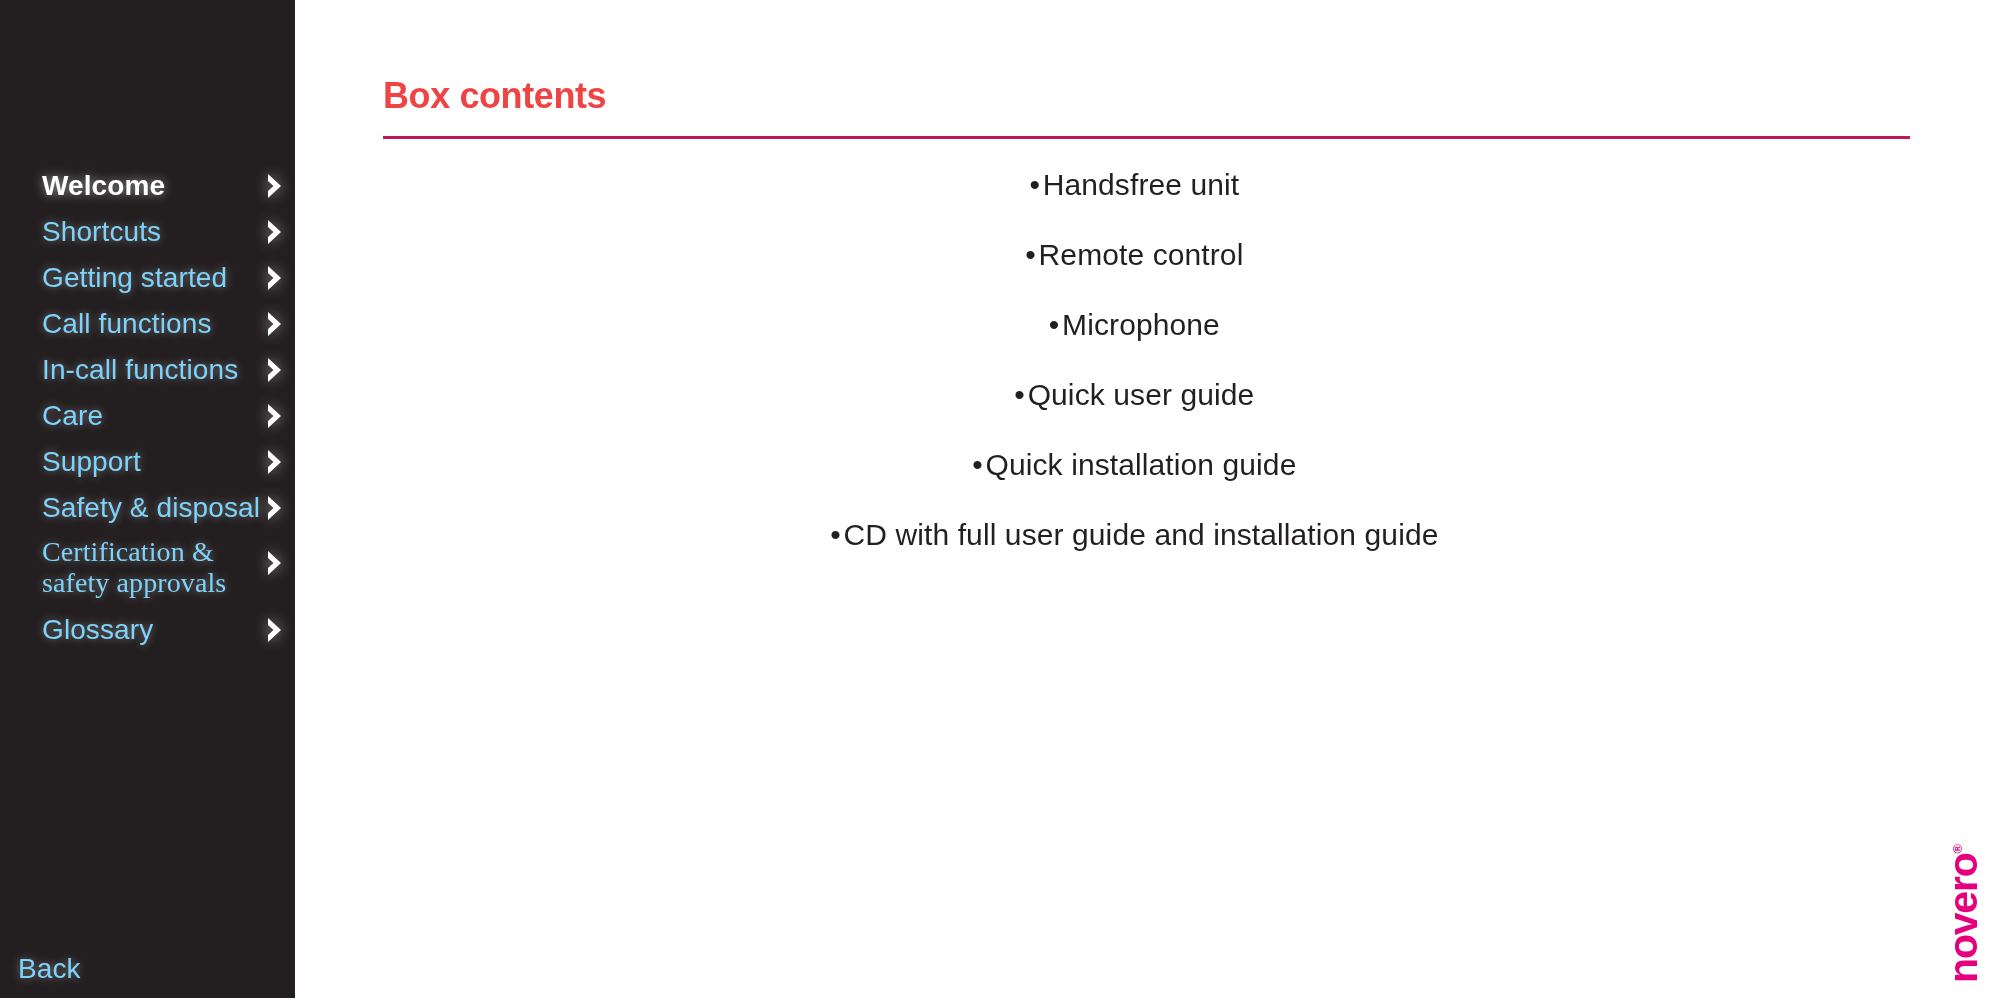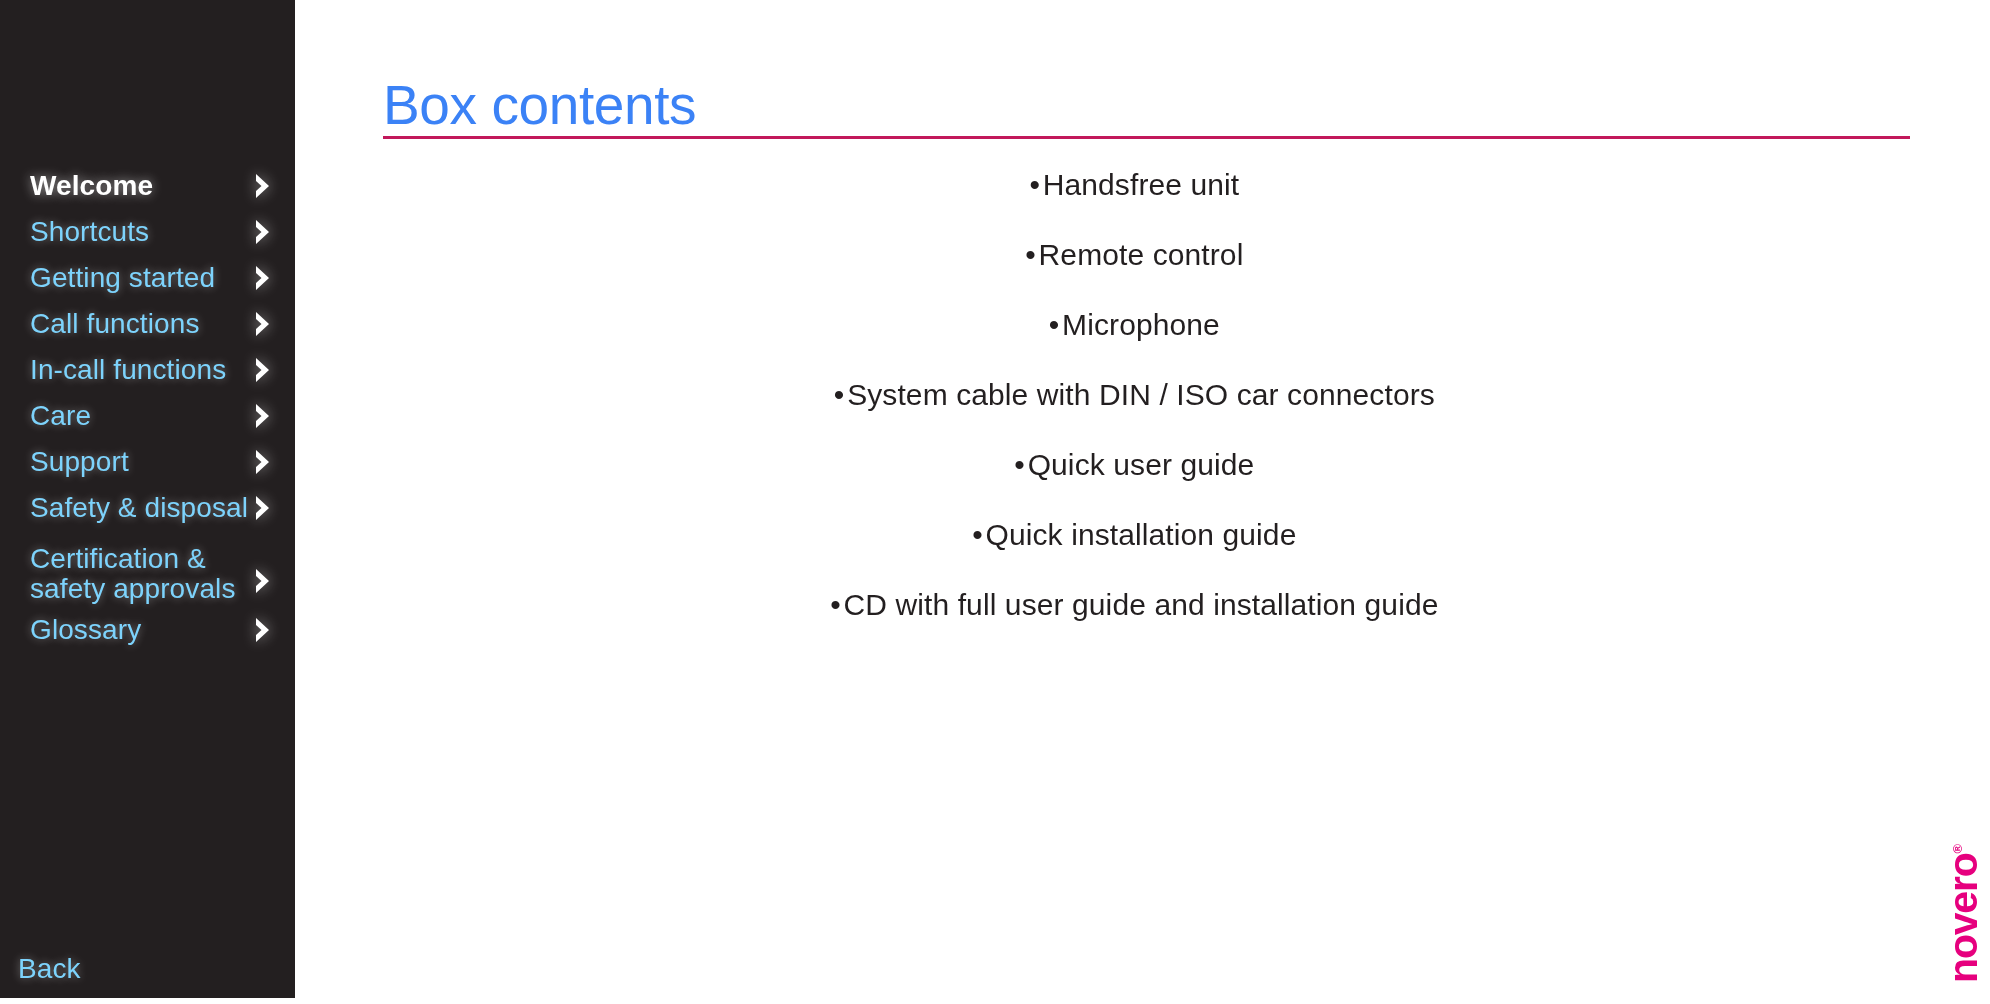--- a/index.html
+++ b/index.html
@@ -113,9 +113,9 @@
     position: absolute;
     left: 88px;
     top: 78px;
-    font-size: 55px;
-    font-weight: 400;
-    color: #3b82f6;
+    font-size: 36px;
+    font-weight: 700;
+    color: #ef4444;
     letter-spacing: -0.4px;
     line-height: 1;
   }

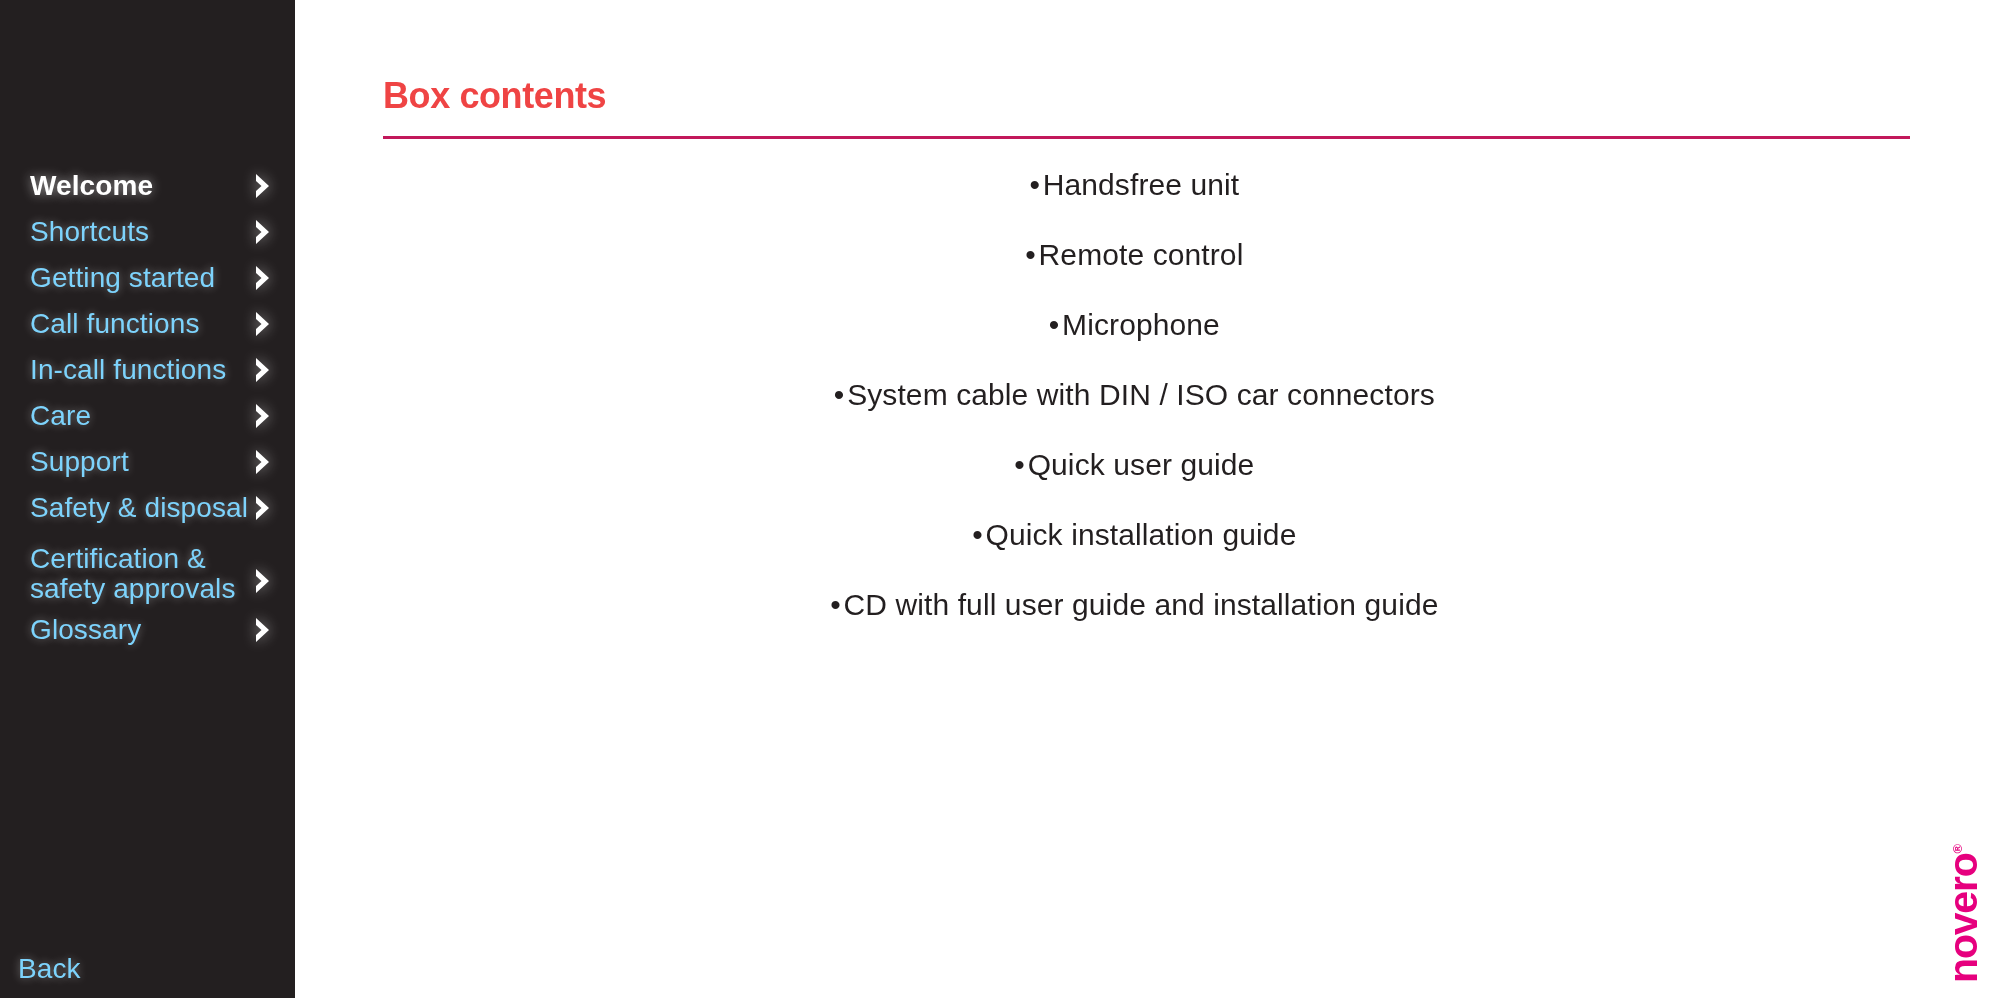--- a/index.html
+++ b/index.html
@@ -35,7 +35,7 @@
 
   .nav {
     position: absolute;
-    left: 4px;
+    left: 16px;
     top: 163px;
     width: 295px;
     padding-left: 8px;

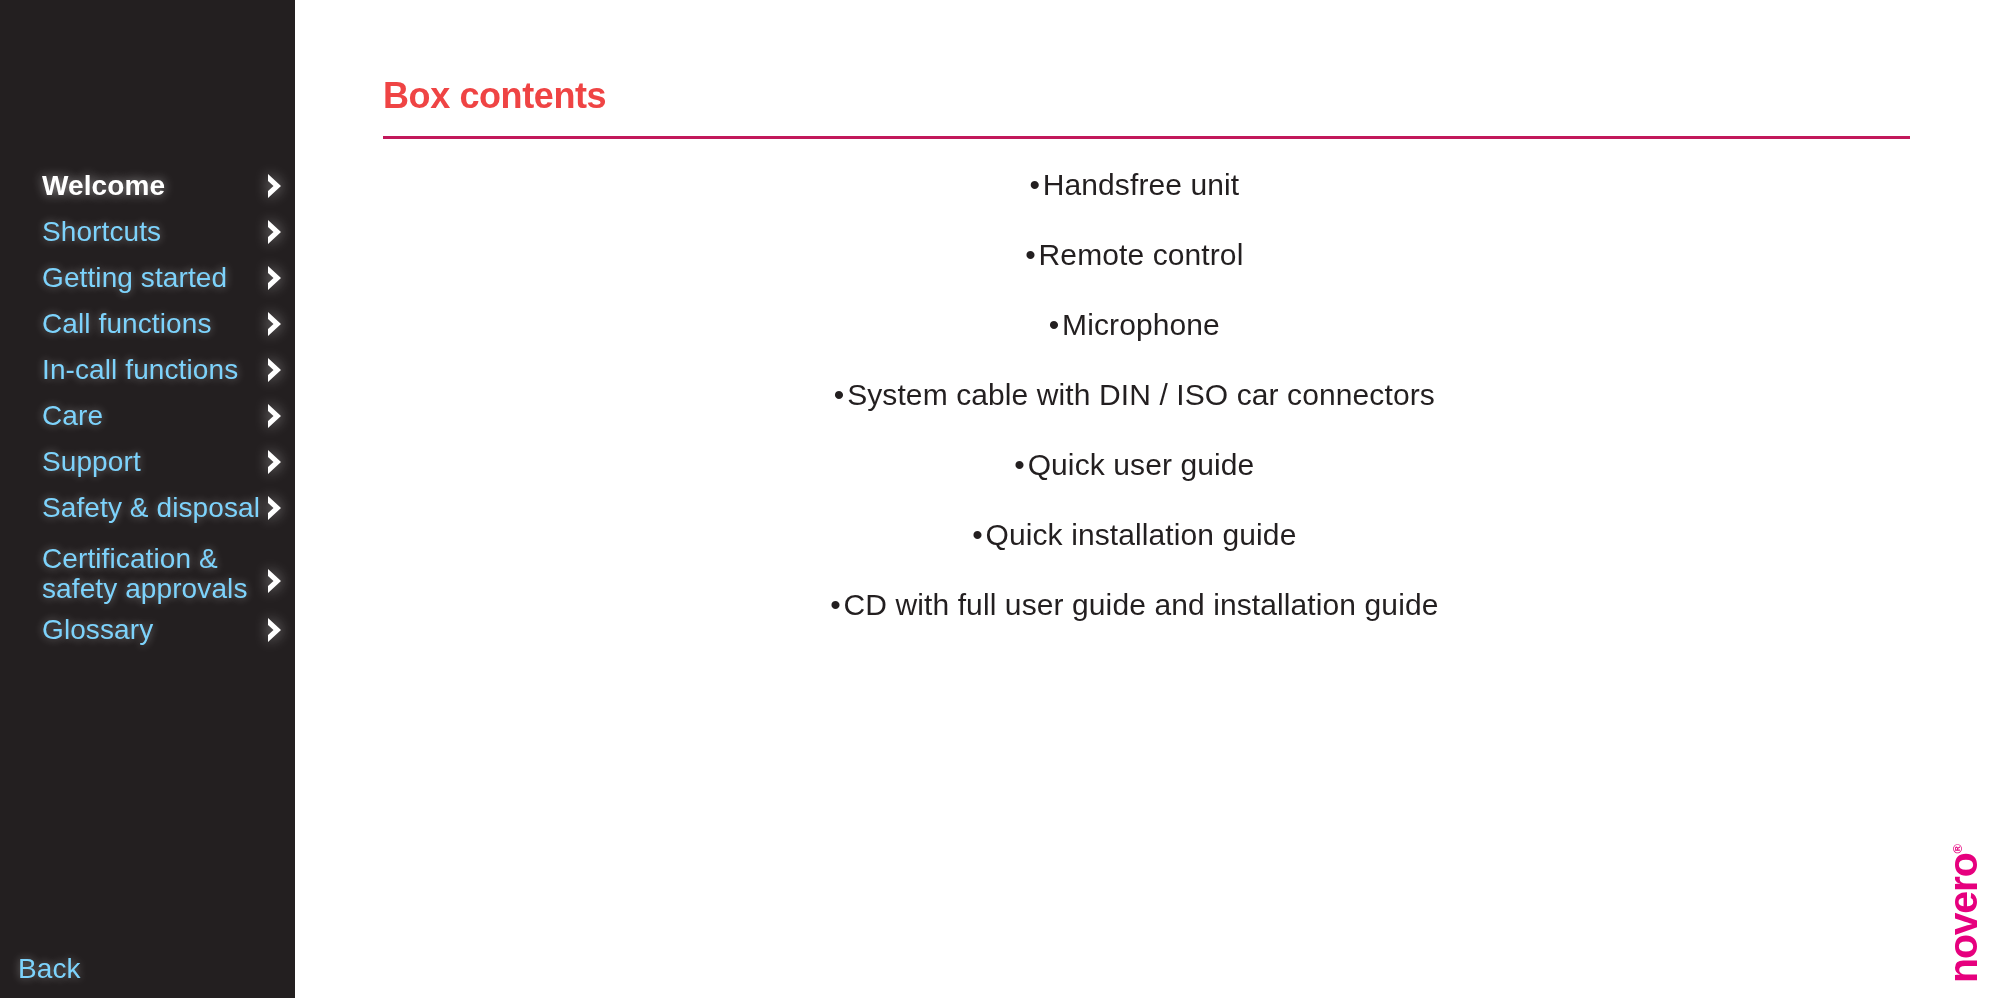--- a/index.html
+++ b/index.html
@@ -272,7 +272,6 @@
     <li><span class="bullet-dot">•</span><span>Handsfree unit</span></li>
         <li><span class="bullet-dot">•</span><span>Remote control</span></li>
         <li><span class="bullet-dot">•</span><span>Microphone</span></li>
-        <li><span class="bullet-dot">•</span><span>System cable with DIN / ISO car connectors</span></li>
         <li><span class="bullet-dot">•</span><span>Quick user guide</span></li>
         <li><span class="bullet-dot">•</span><span>Quick installation guide</span></li>
         <li><span class="bullet-dot">•</span><span>CD with full user guide and installation guide</span></li>

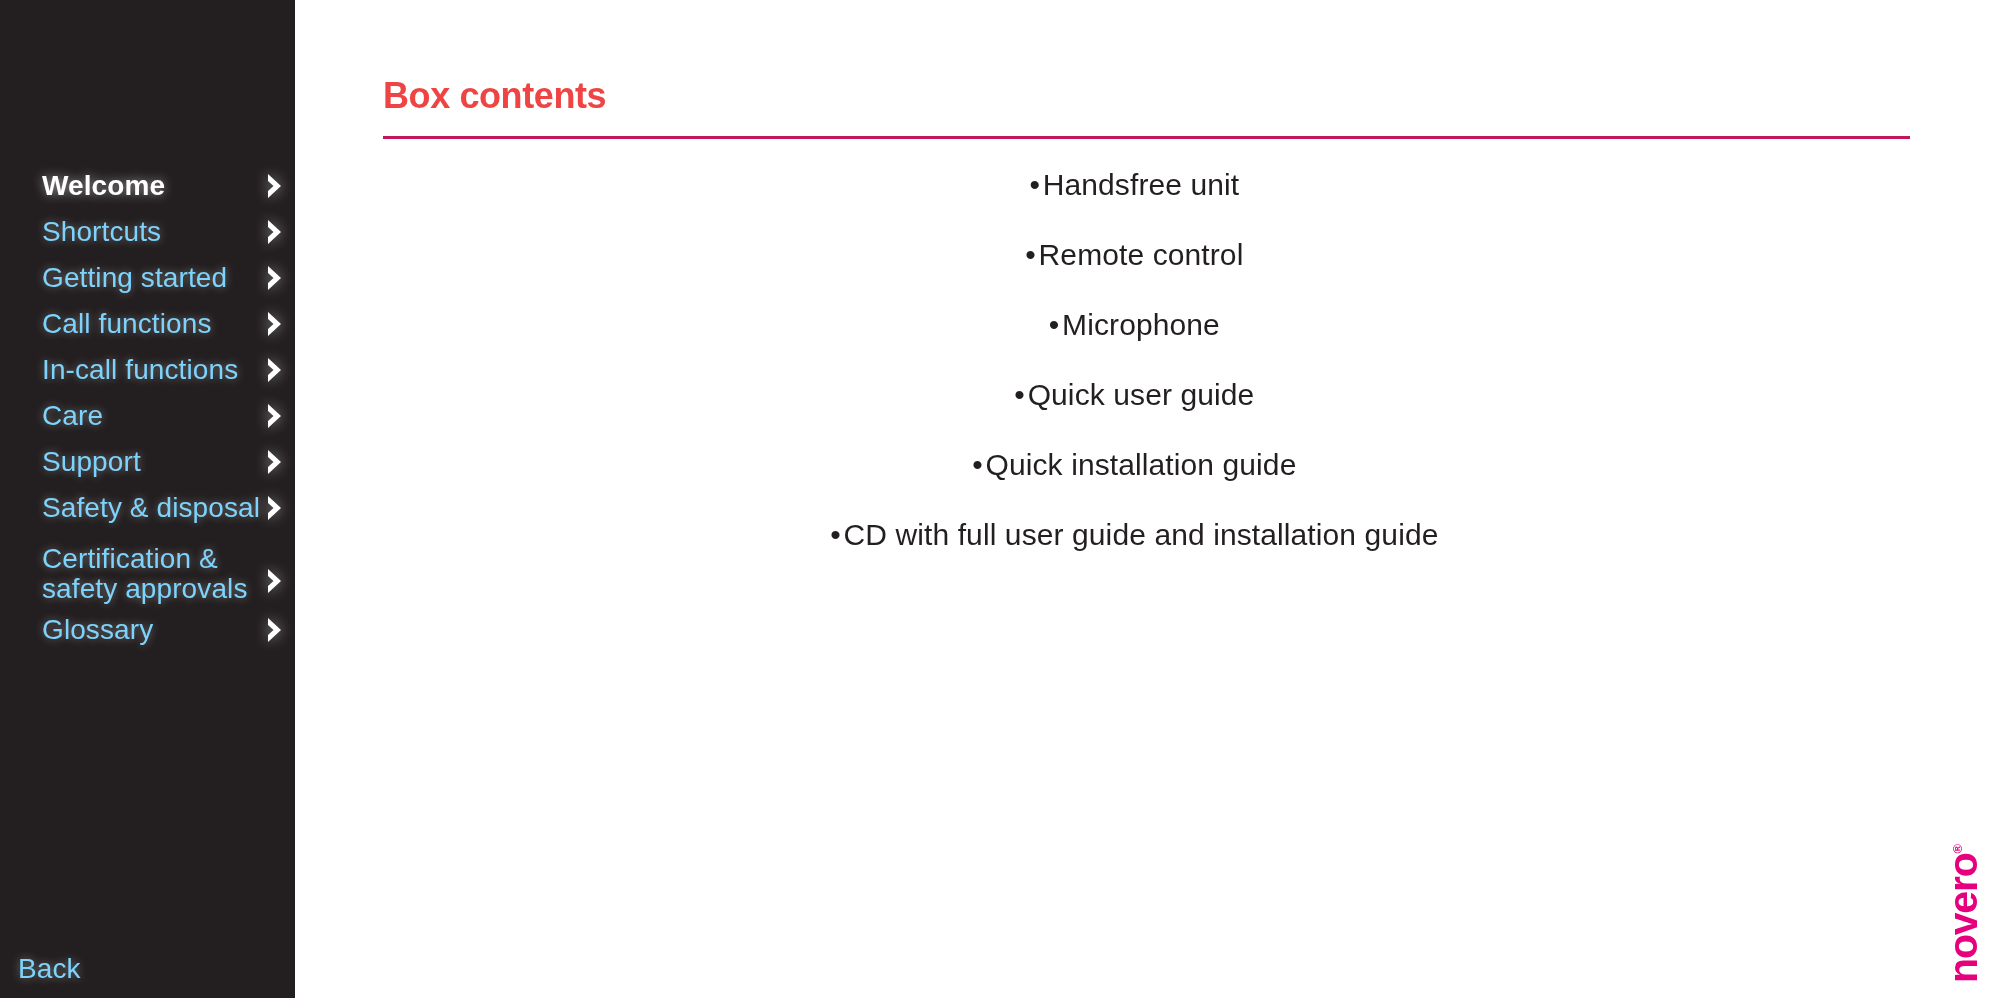--- a/index.html
+++ b/index.html
@@ -53,8 +53,8 @@
 
   .nav-item.two-line {
     height: 76px;
-    align-items: flex-end;
     padding-bottom: 3px;
+    font-family: Liberation Serif, serif;
   }
 
   .nav-label {

